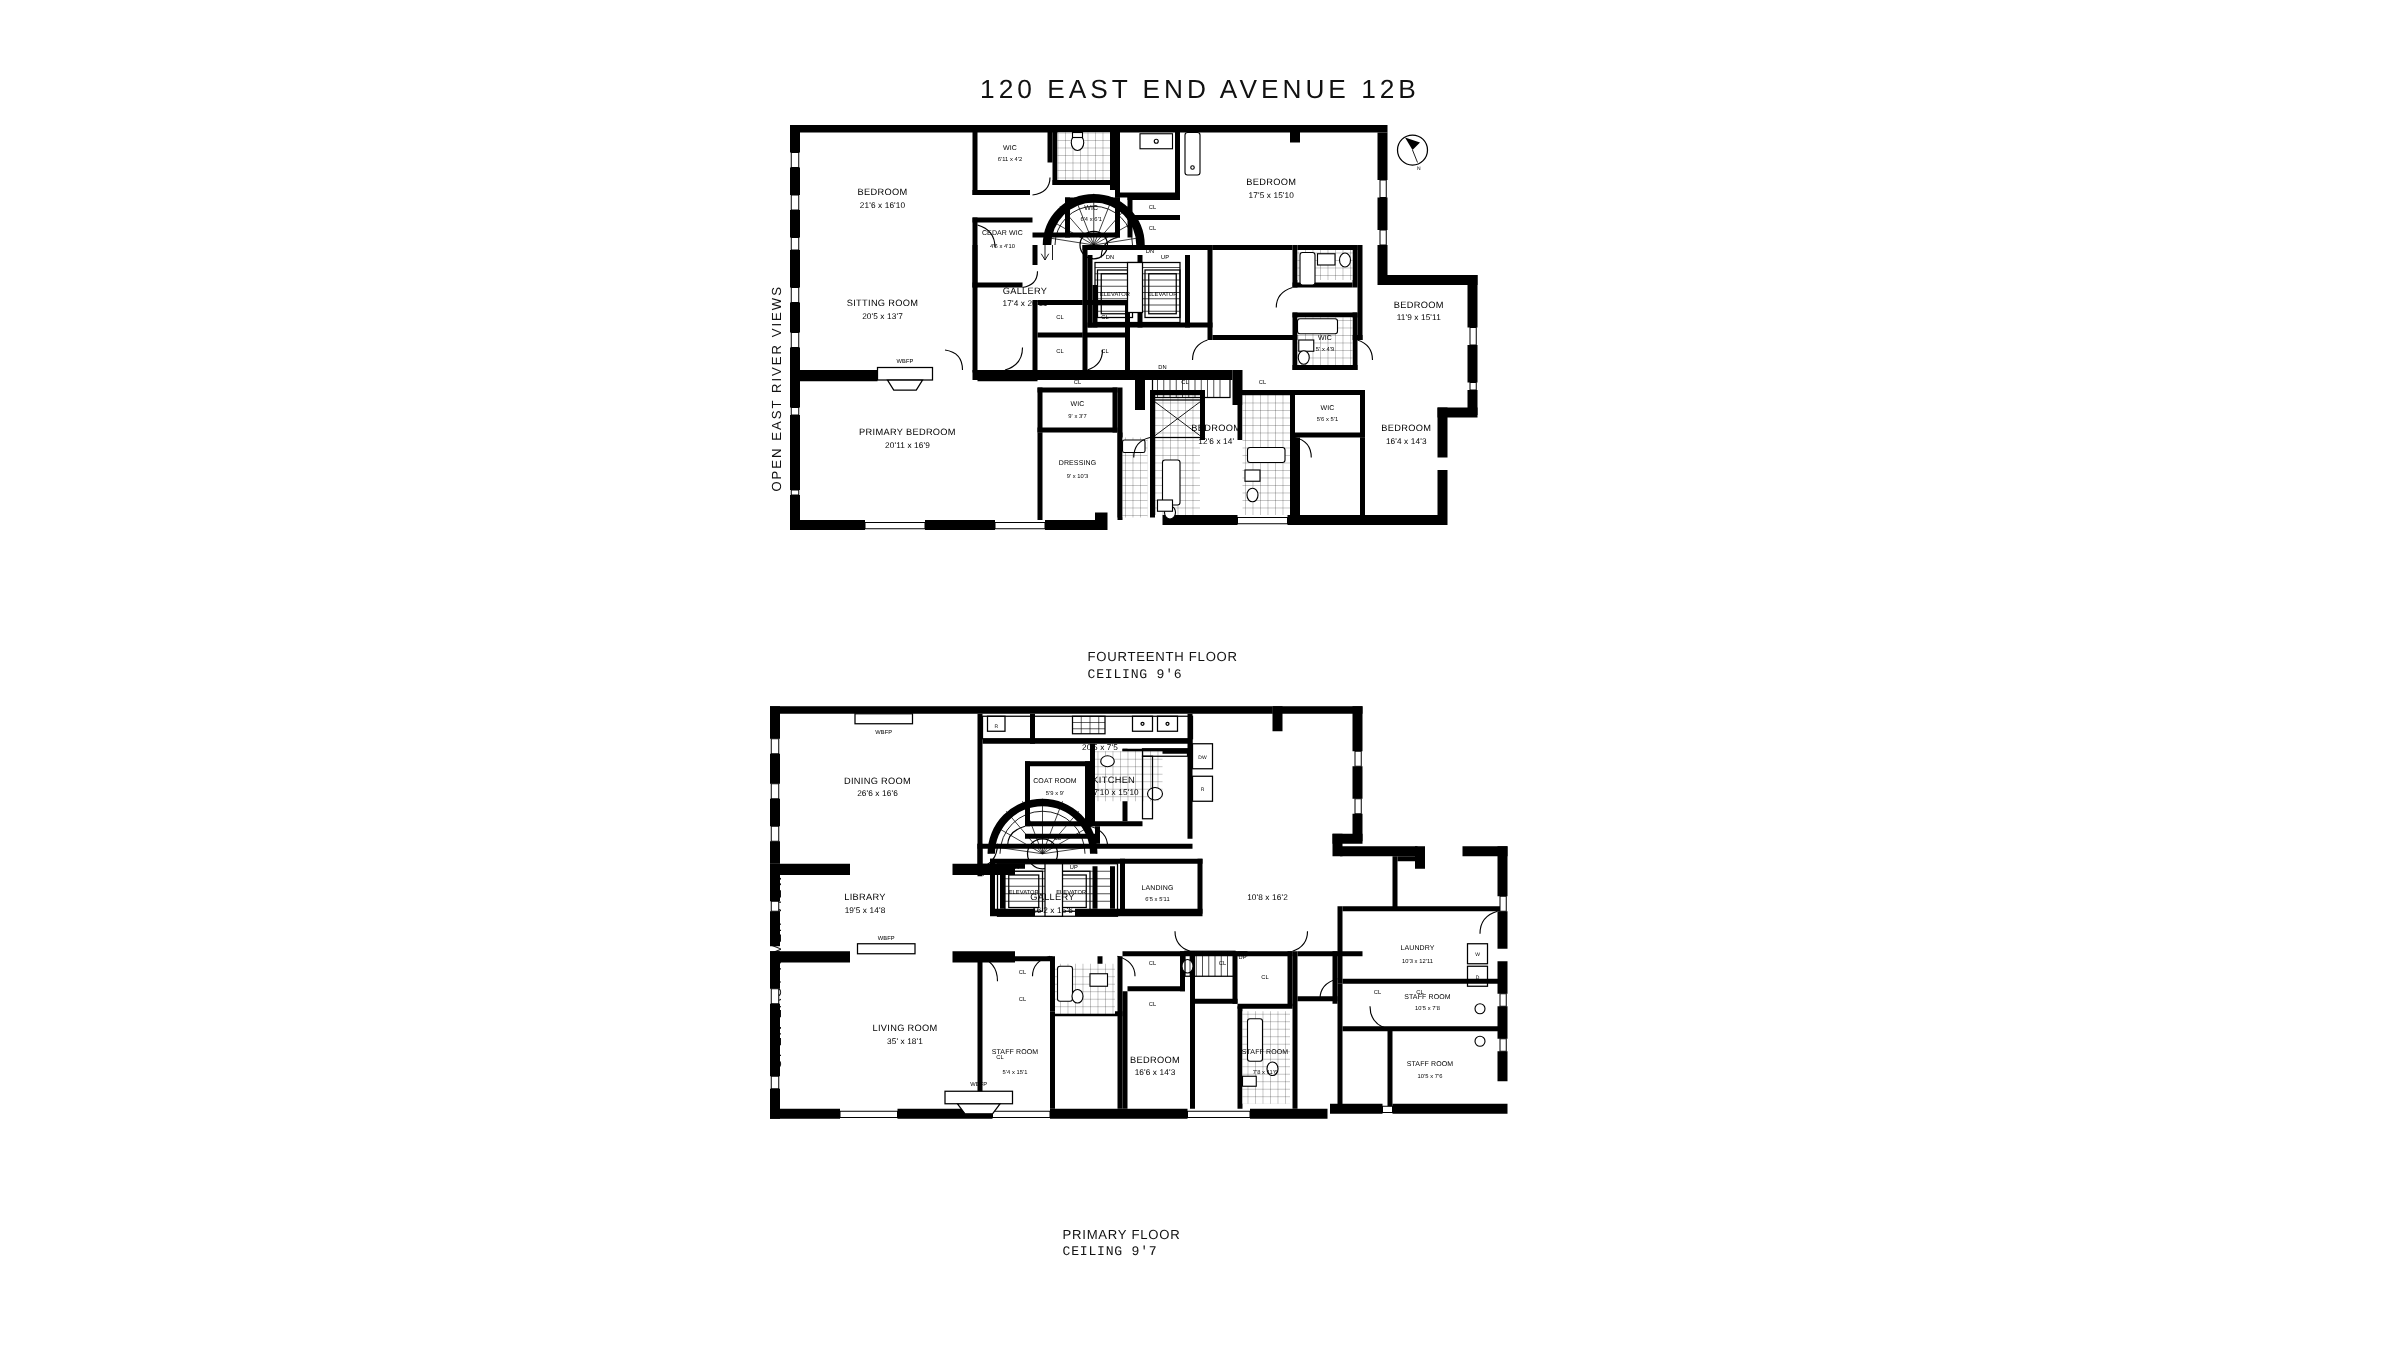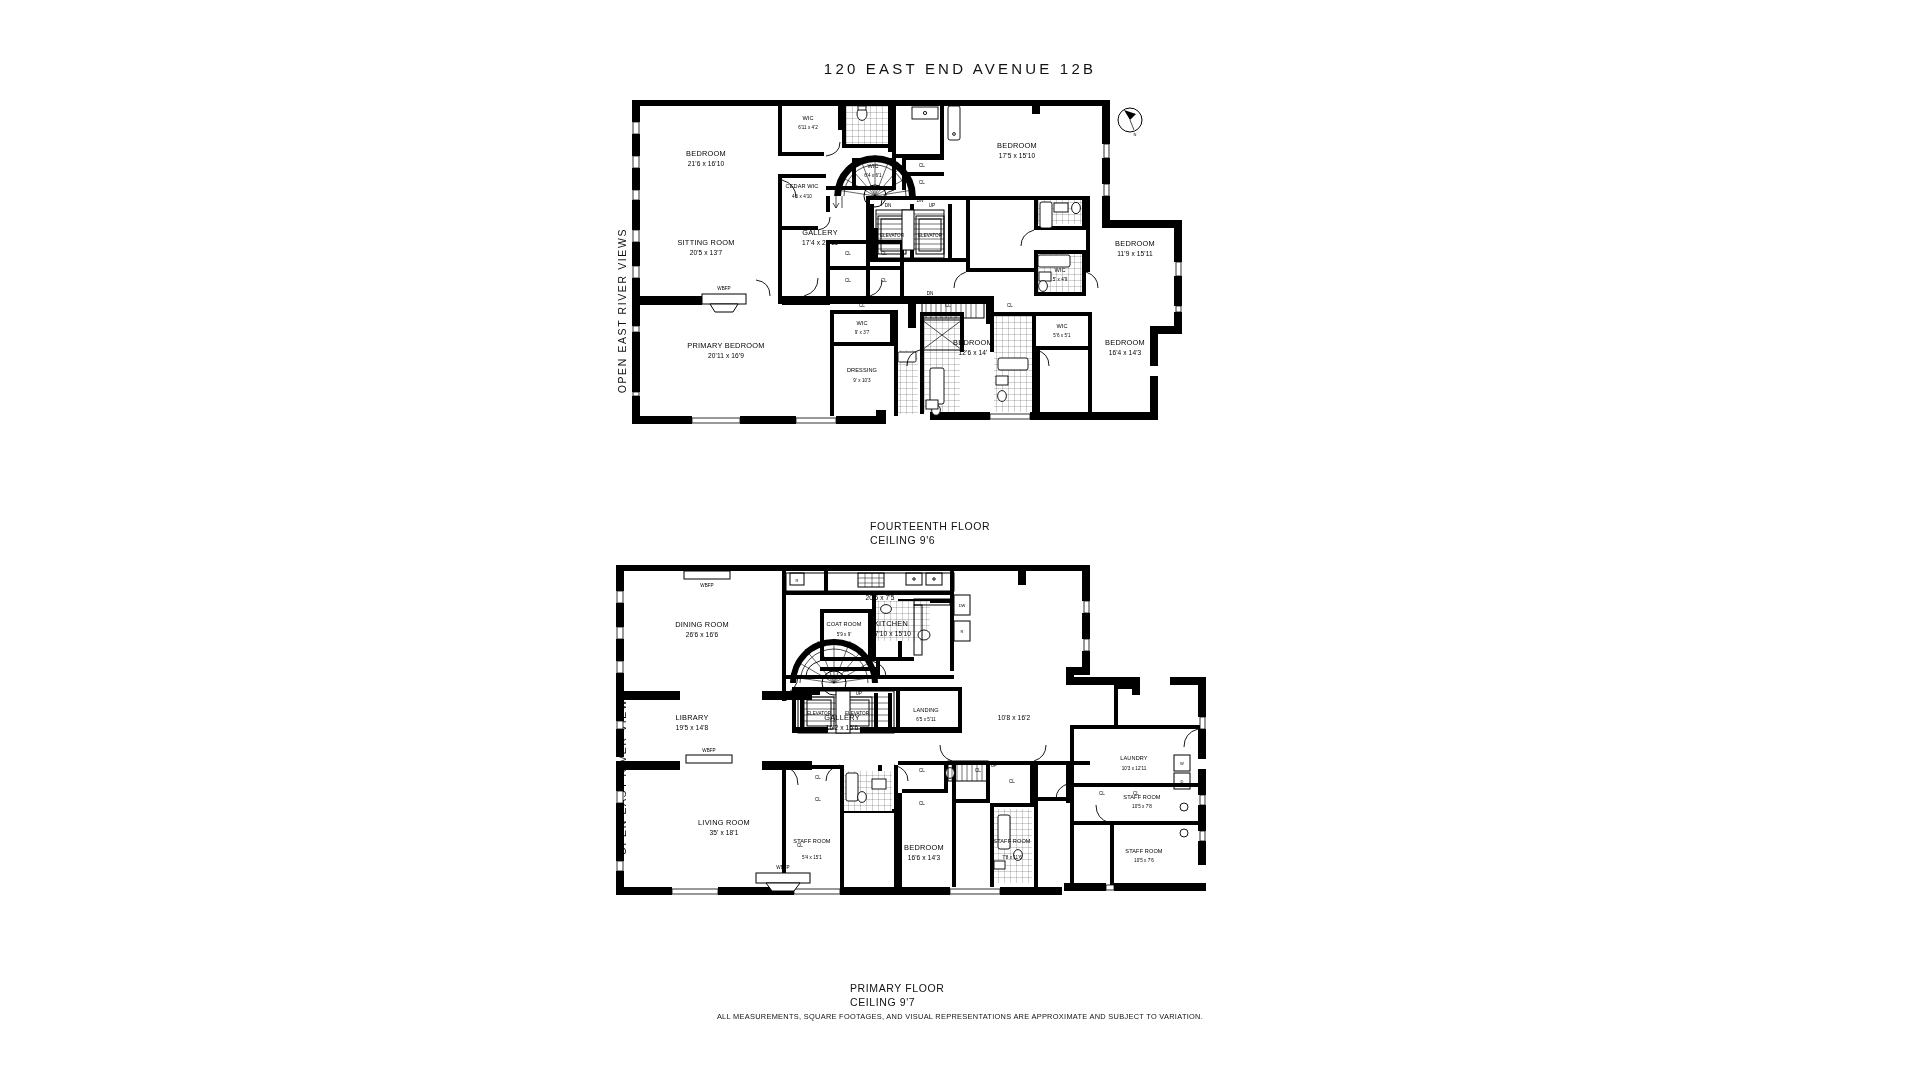--- a/index.html
+++ b/index.html
@@ -24,7 +24,7 @@
     left: 0; right: 0;
     top: 60px;
     text-align: center;
-    font-size: 15px;
+    font-size: 21px;
     letter-spacing: 3.2px;
     font-weight: 400;
     color: #111;

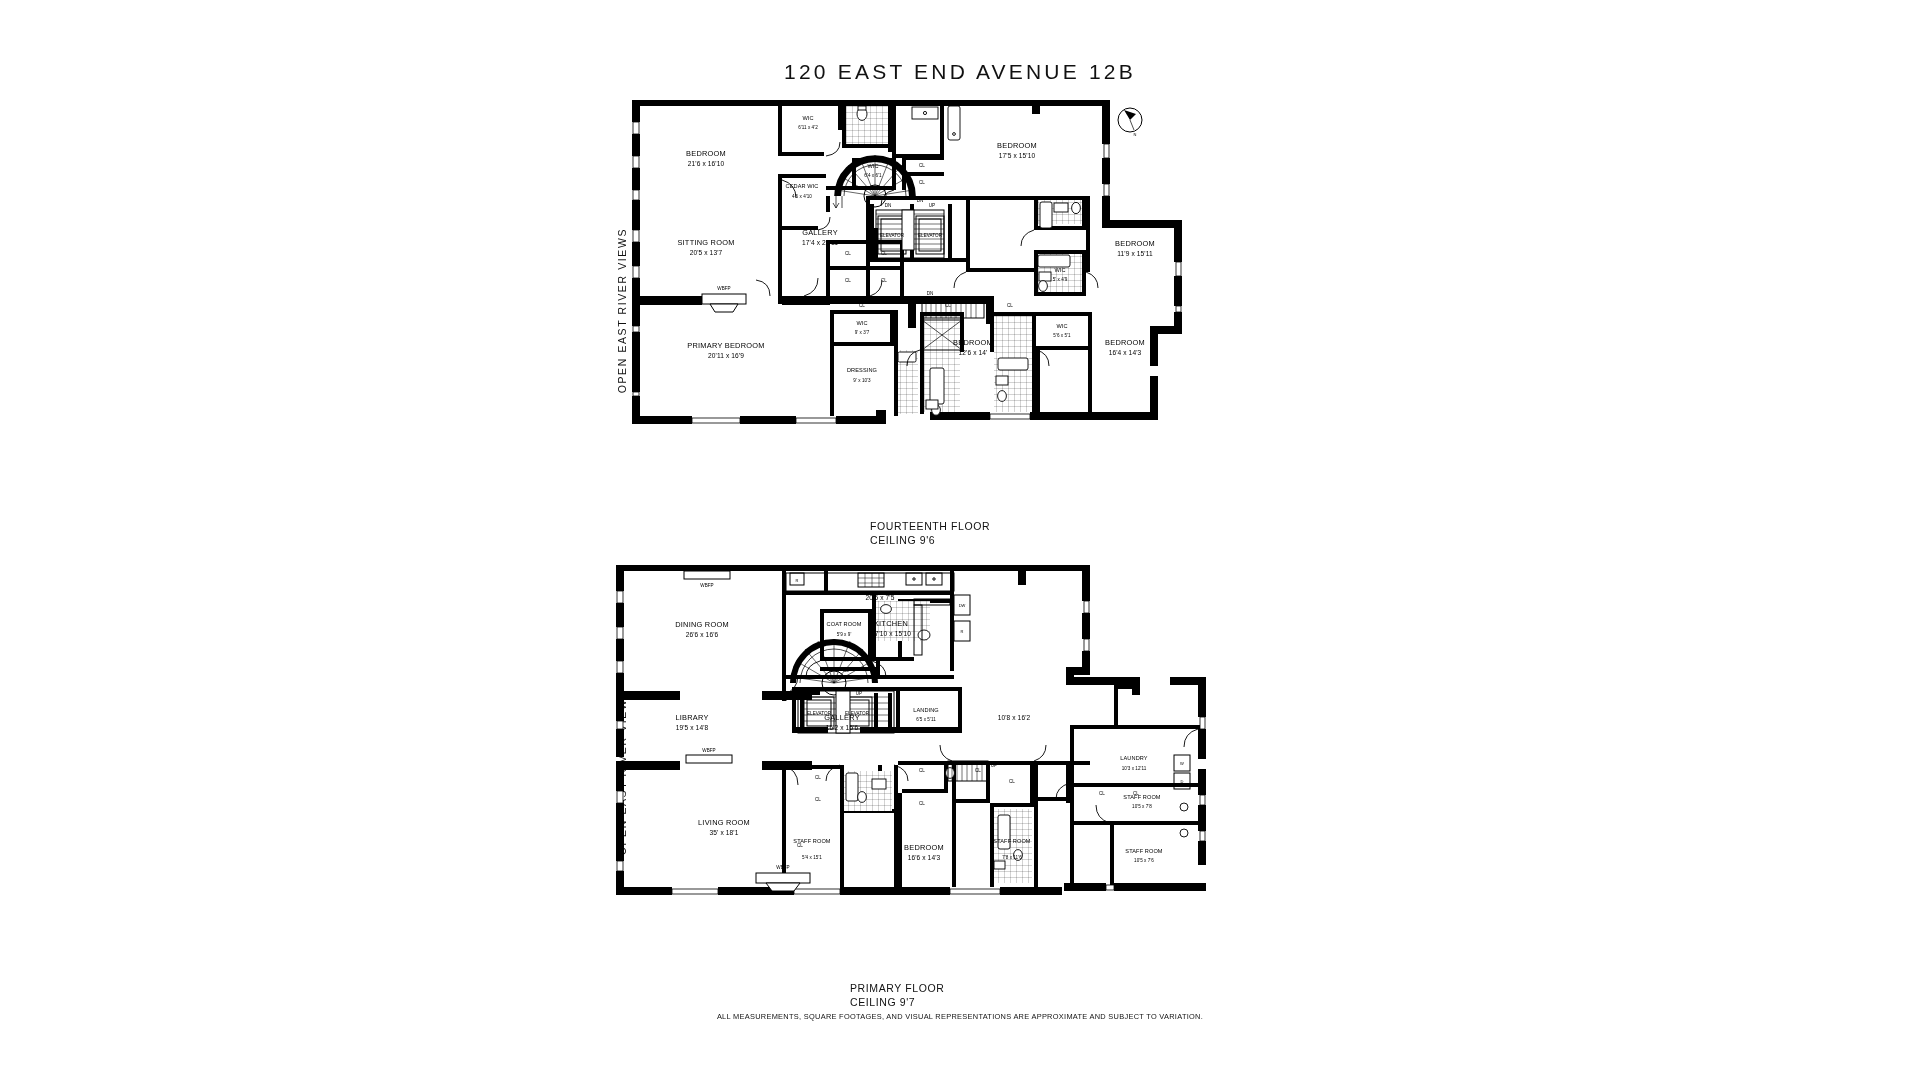--- a/index.html
+++ b/index.html
@@ -52,7 +52,7 @@
     color: #111;
     width: 260px;
   }
-  .floor-caption .ln2 { display:block; }
+  .floor-caption .ln2 { display:block;font-family:Liberation Mono, monospace; }
   #caption-upper { left: 870px; top: 519px; }
   #caption-lower { left: 850px; top: 981px; }
 

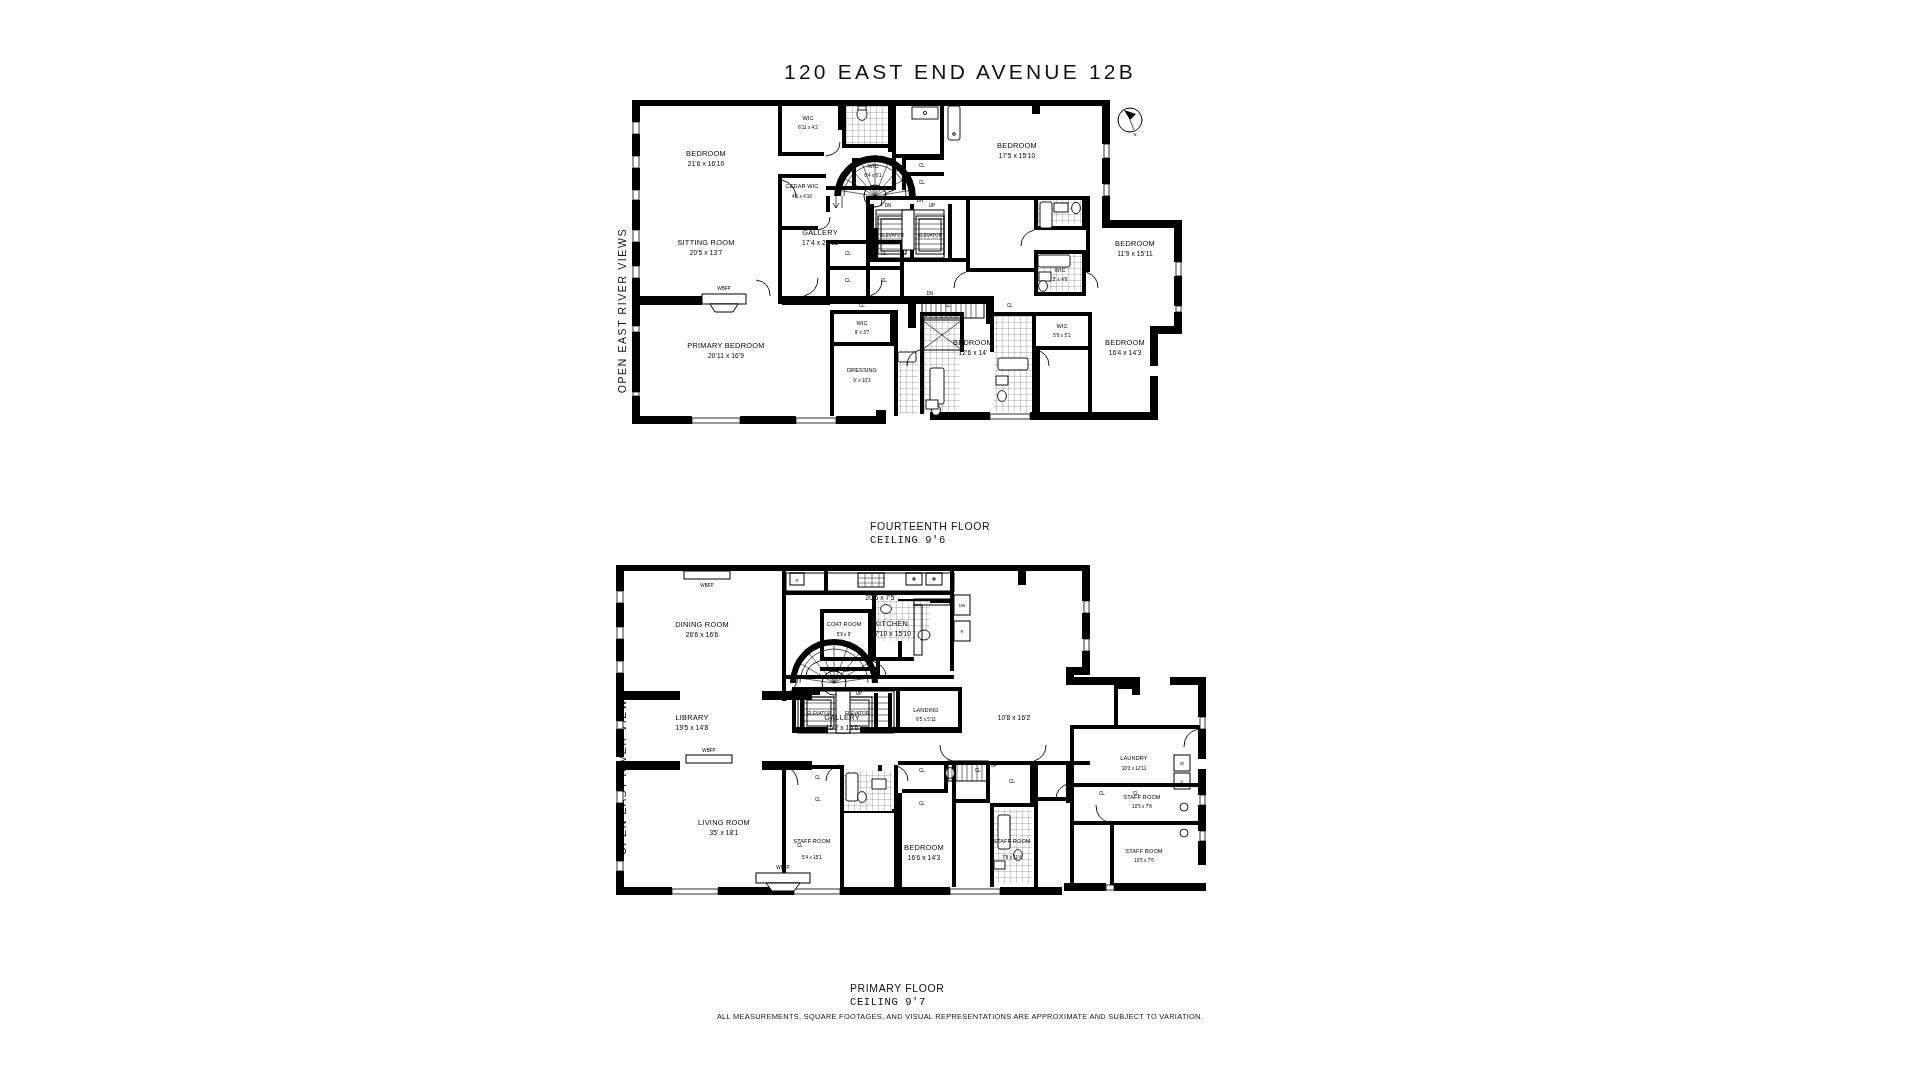--- a/index.html
+++ b/index.html
@@ -832,7 +832,6 @@
     <span class="ln2">CEILING 9'7</span>
   </div>
 
-  <div class="disclaimer">ALL MEASUREMENTS, SQUARE FOOTAGES, AND VISUAL REPRESENTATIONS ARE APPROXIMATE AND SUBJECT TO VARIATION.</div>
 
 </div>
 

